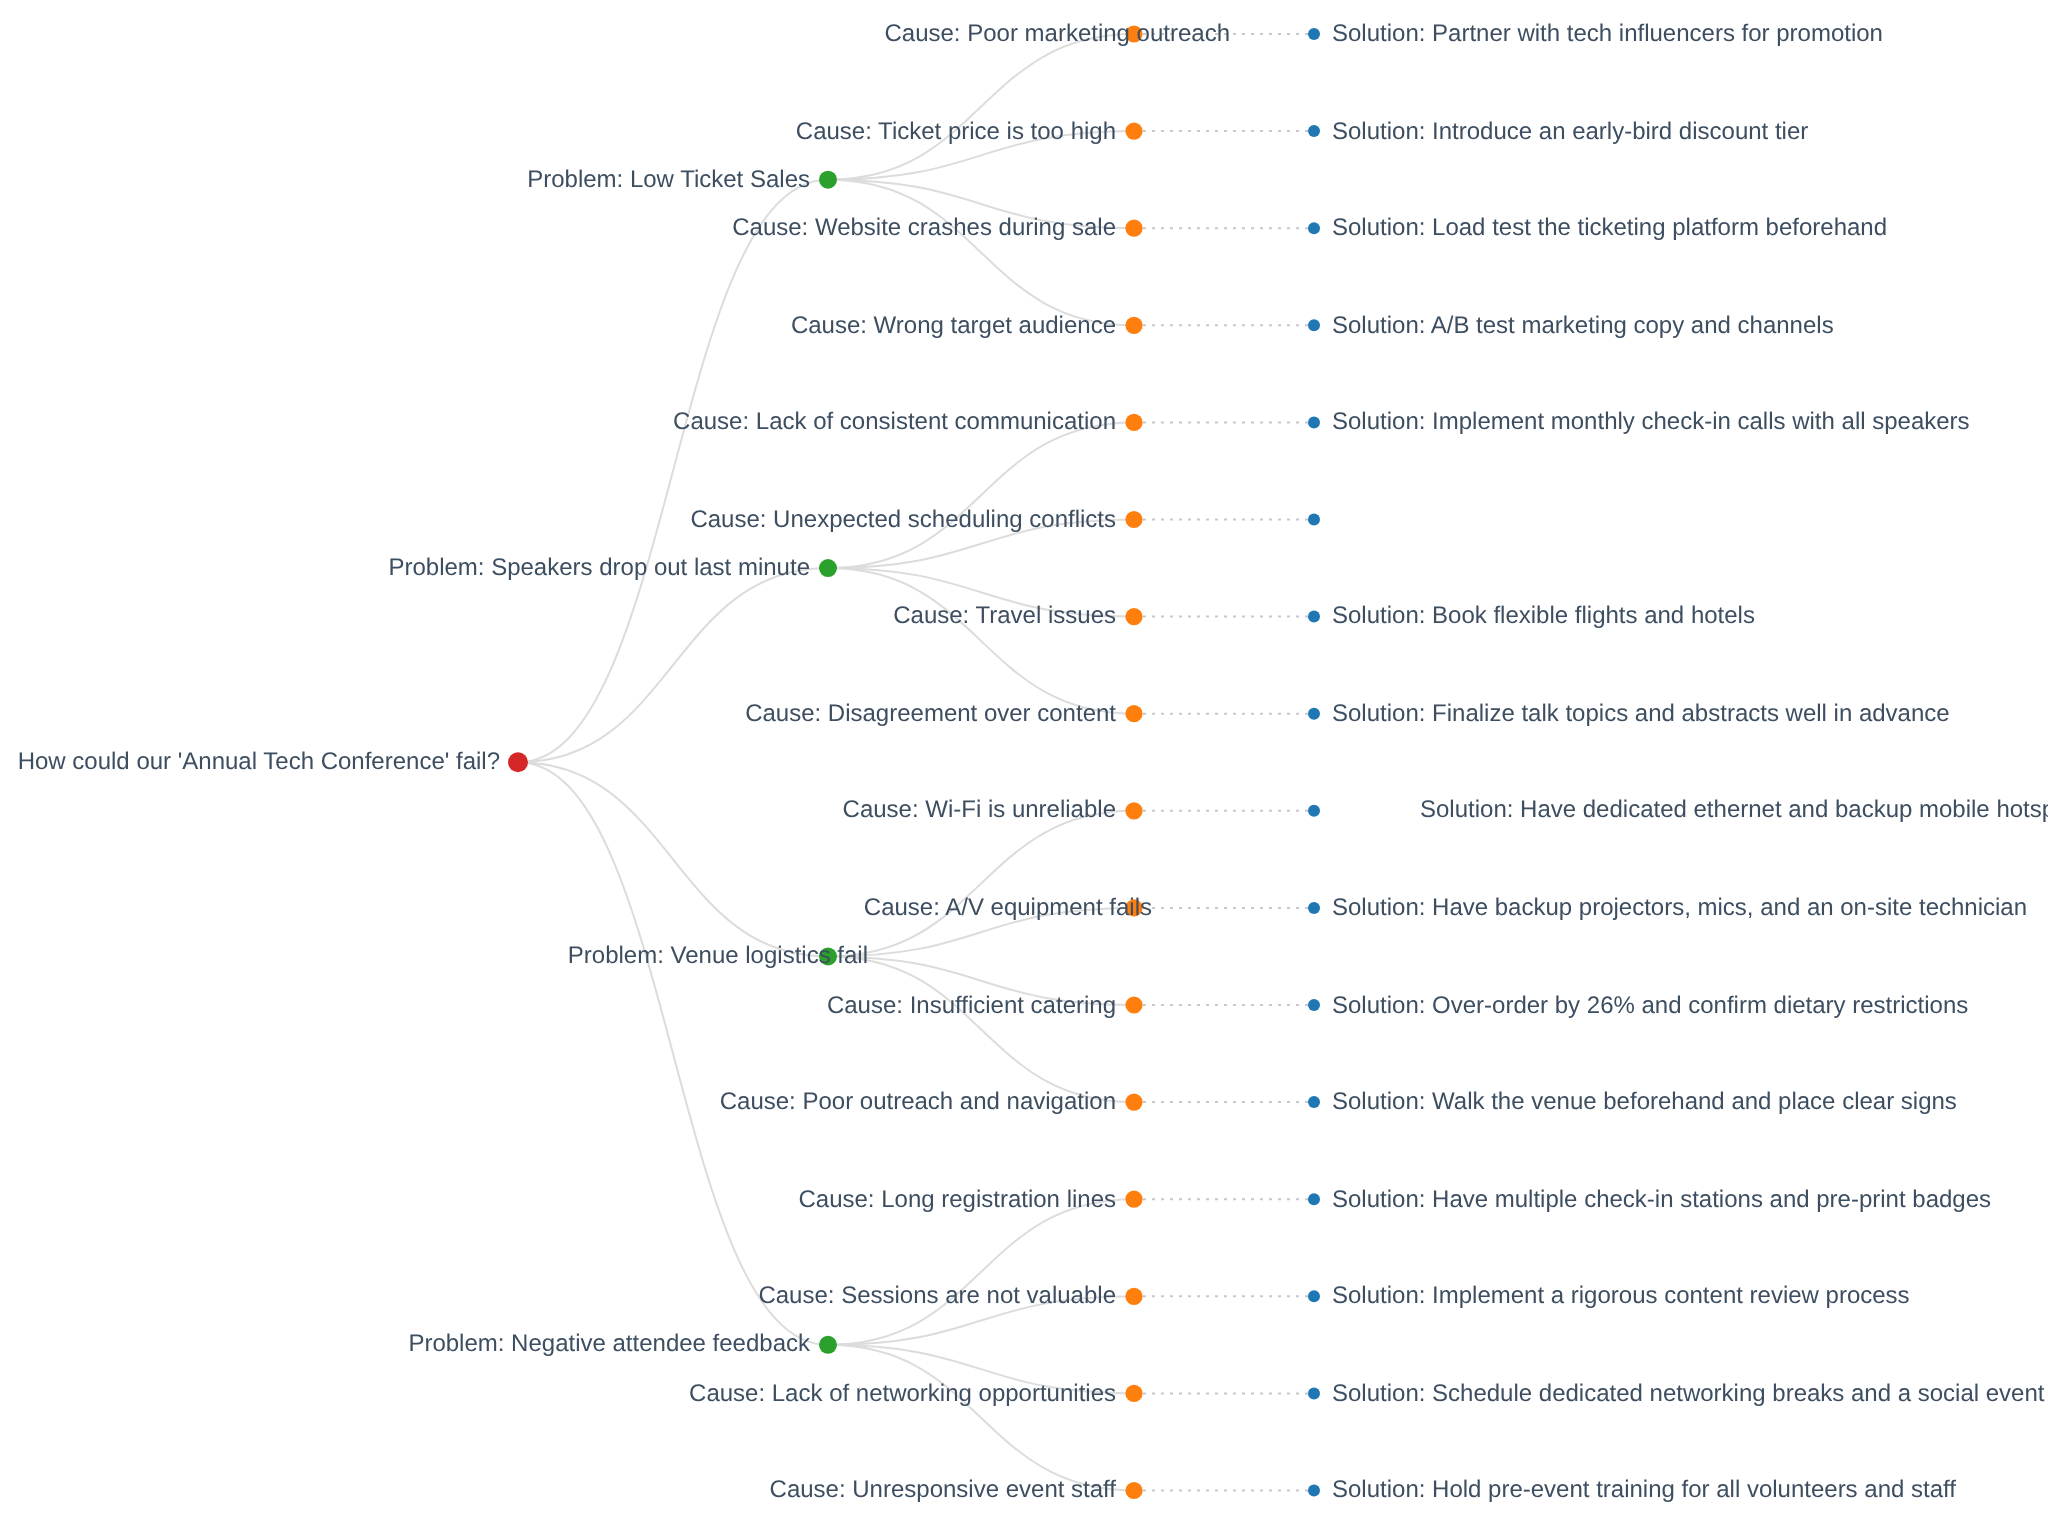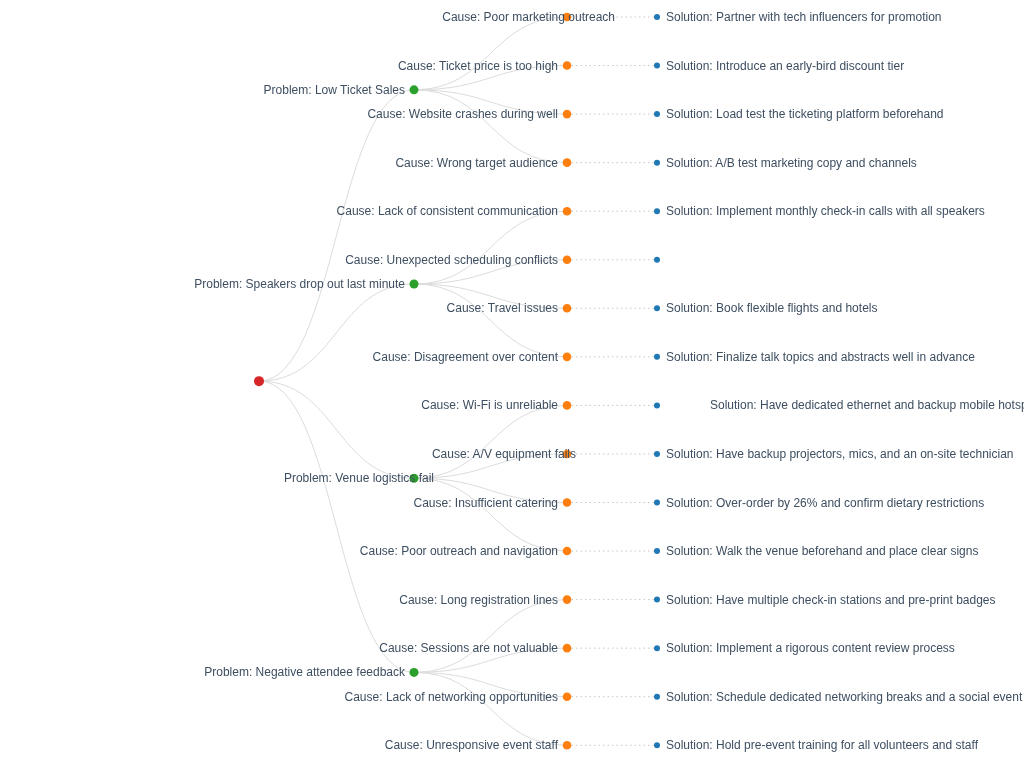--- a/index.html
+++ b/index.html
@@ -132,7 +132,7 @@
       <div class="label" style="left: 666px; top: 17px;">Solution: Partner with tech influencers for promotion</div>
       <div class="label align-right" style="left: 558px; top: 65.55px;">Cause: Ticket price is too high</div>
       <div class="label" style="left: 666px; top: 65.55px;">Solution: Introduce an early-bird discount tier</div>
-      <div class="label align-right" style="left: 558px; top: 114.1px;">Cause: Website crashes during well</div>
+      <div class="label align-right" style="left: 558px; top: 114.1px;">Cause: Website crashes during sale</div>
       <div class="label" style="left: 666px; top: 114.1px;">Solution: Load test the ticketing platform beforehand</div>
       <div class="label align-right" style="left: 558px; top: 162.65px;">Cause: Wrong target audience</div>
       <div class="label" style="left: 666px; top: 162.65px;">Solution: A/B test marketing copy and channels</div>

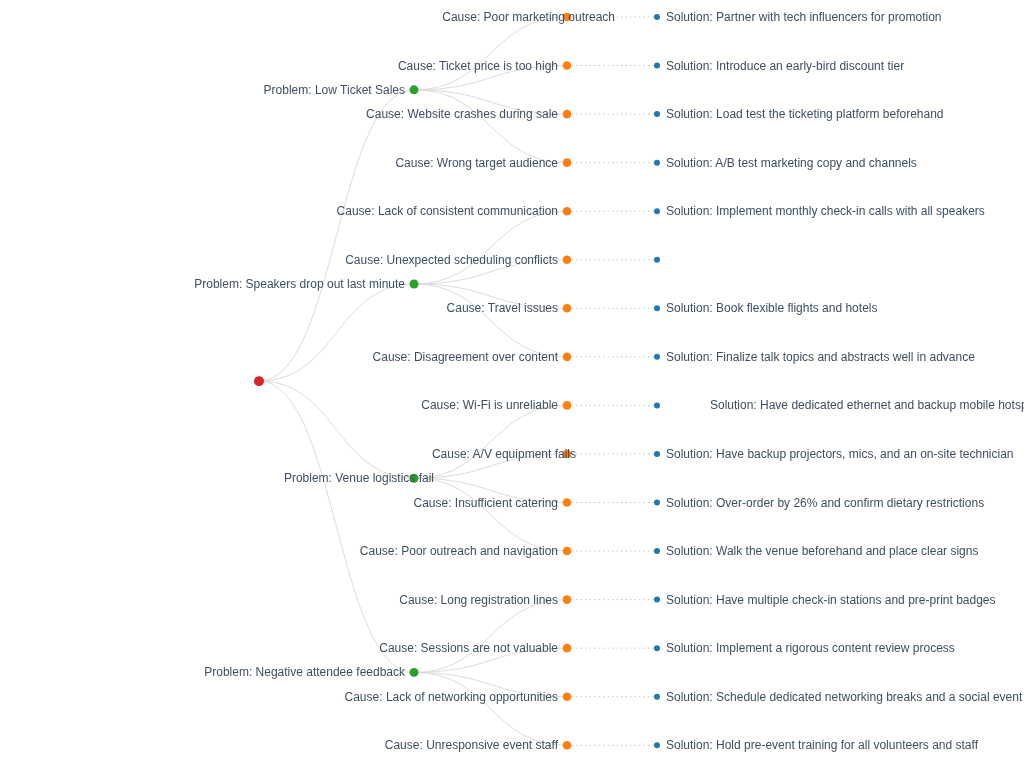--- a/index.html
+++ b/index.html
@@ -124,6 +124,7 @@
       <circle cx="657" cy="745.25" r="3" fill="#1f77b4"></circle>
     </svg>
   <div id="node-layer">
+      <div class="label align-right" style="left: 250px; top: 381.125px;">How could our 'Annual Tech Conference' fail?</div>
       <div class="label align-right" style="left: 405px; top: 89.825px;">Problem: Low Ticket Sales</div>
       <div class="label align-right" style="left: 405px; top: 284.025px;">Problem: Speakers drop out last minute</div>
       <div class="label align-right" style="left: 405px; top: 478.225px; margin-left: 29px;">Problem: Venue logistics fail</div>

